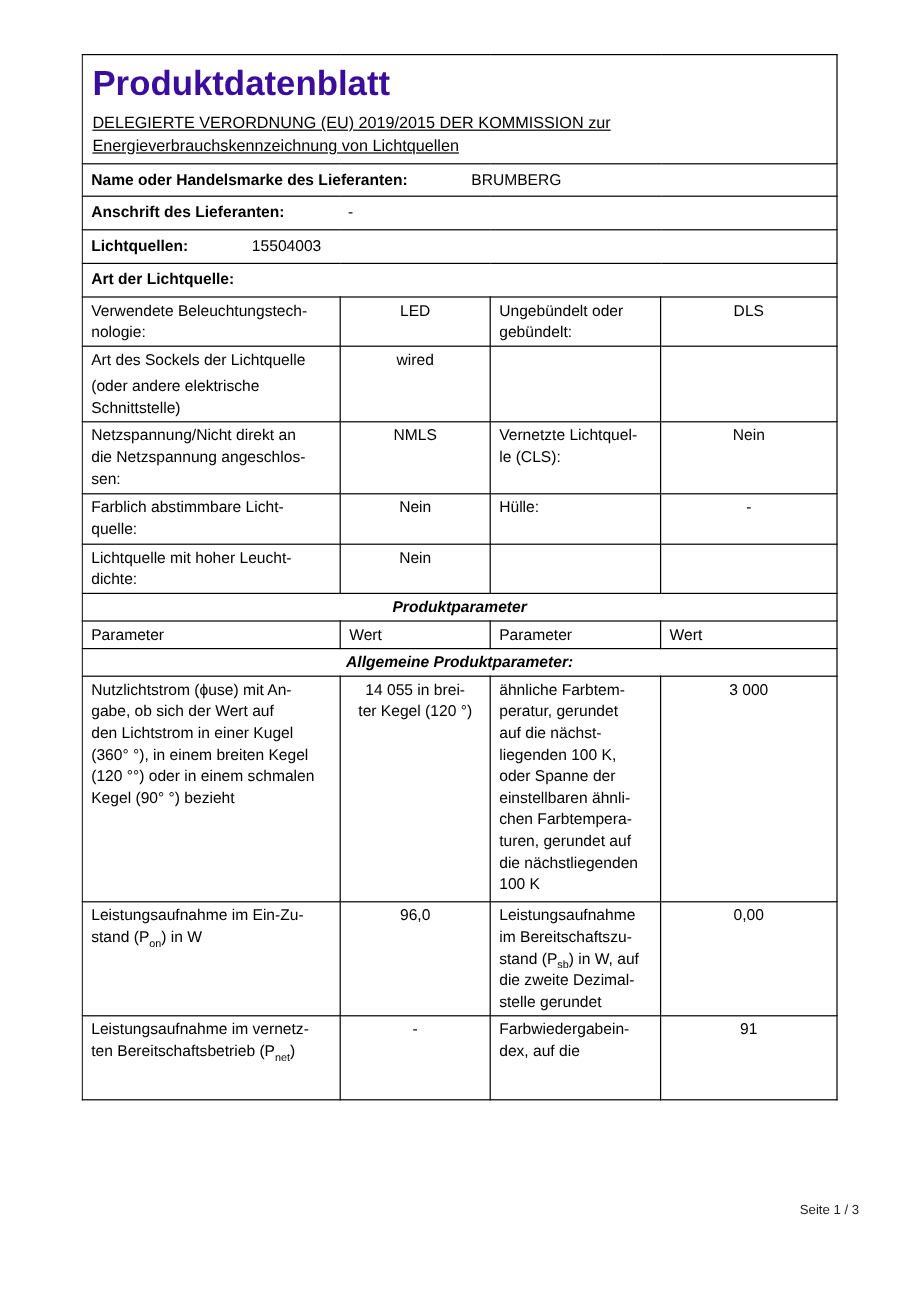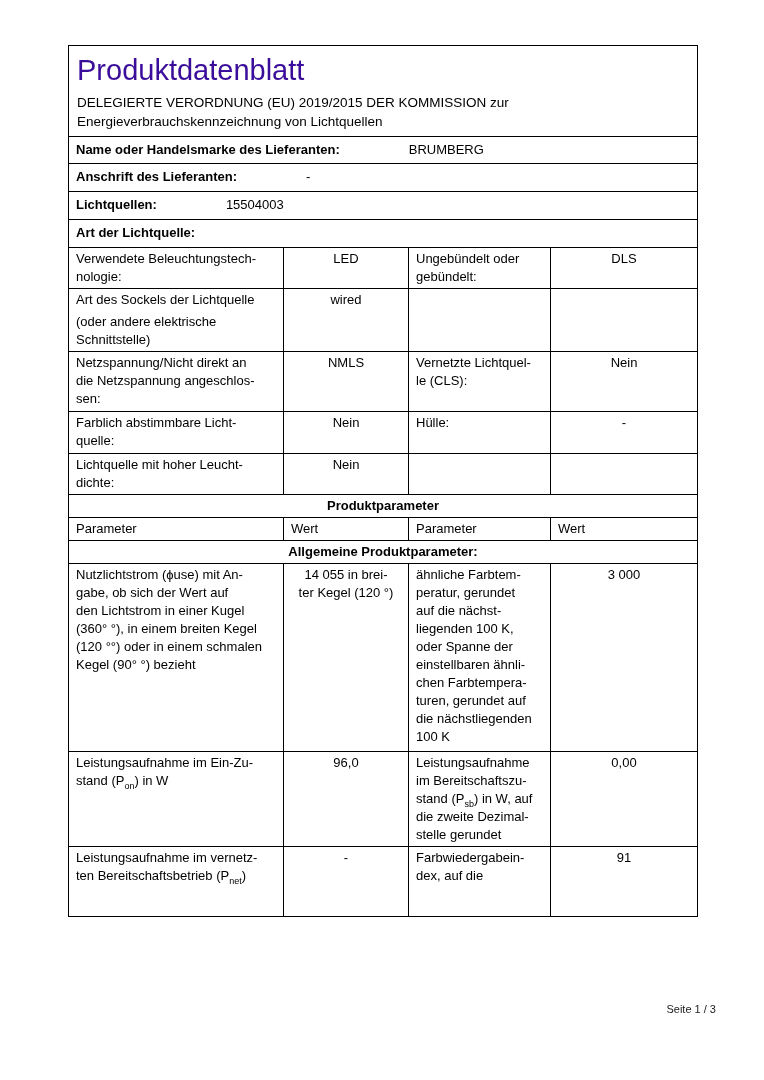--- a/index.html
+++ b/index.html
@@ -19,7 +19,7 @@
   td.val{text-align:center;padding-left:2px;padding-right:2px;margin-top:30px;}
   tr.band td{font-weight:bold;text-align:center;padding:2px;}
   td.title-cell{padding:7px 10px 0 8px;}
-  .doc-title{margin:0;font-size:29px;line-height:34px;font-weight:normal;}
+  .doc-title{margin:0;font-size:29px;line-height:34px;font-weight:bold;}
   .reg{margin-top:6px;font-size:13.5px;line-height:19px;}
   td.sup{padding-top:4px;}
   .lbl{font-weight:bold;}

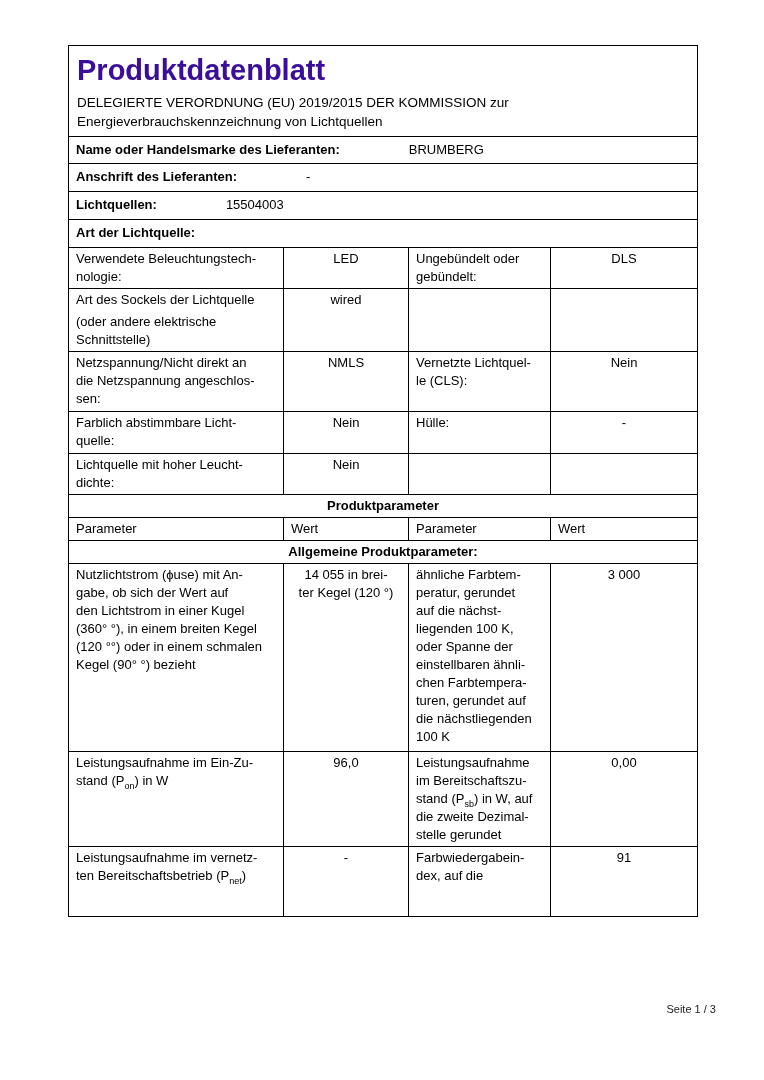--- a/index.html
+++ b/index.html
@@ -20,7 +20,7 @@
   tr.band td{font-weight:bold;text-align:center;padding:2px;}
   td.title-cell{padding:7px 10px 0 8px;}
   .doc-title{margin:0;font-size:29px;line-height:34px;font-weight:bold;}
-  .reg{margin-top:6px;font-size:13.5px;line-height:19px;}
+  .reg{margin-top:6px;font-size:13.5px;line-height:19px;text-decoration:underline;}
   td.sup{padding-top:4px;}
   .lbl{font-weight:bold;}
   .sup-val{margin-left:23px;font-weight:normal;padding-left:46px;}

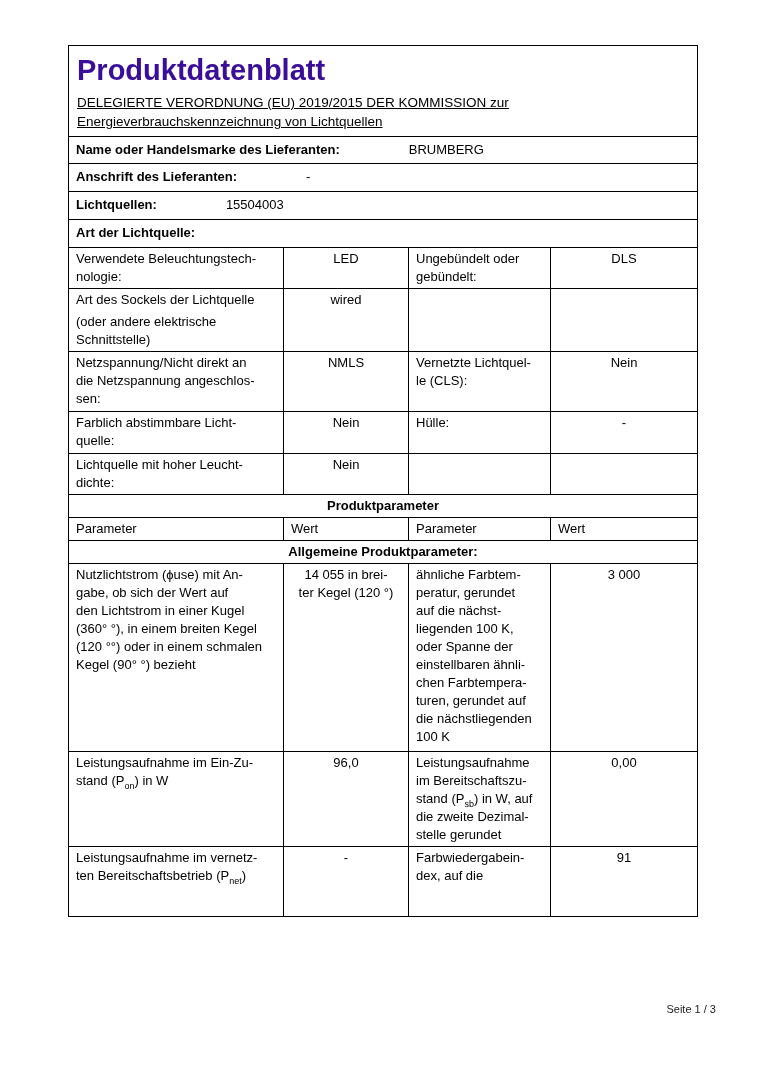--- a/index.html
+++ b/index.html
@@ -23,7 +23,7 @@
   .reg{margin-top:6px;font-size:13.5px;line-height:19px;text-decoration:underline;}
   td.sup{padding-top:4px;}
   .lbl{font-weight:bold;}
-  .sup-val{margin-left:23px;font-weight:normal;padding-left:46px;}
+  .sup-val{margin-left:7px;font-weight:normal;padding-left:46px;}
   .para-b{margin-top:4px;}
   sub{font-size:9px;line-height:0;margin-top:42px;}
   .footer{

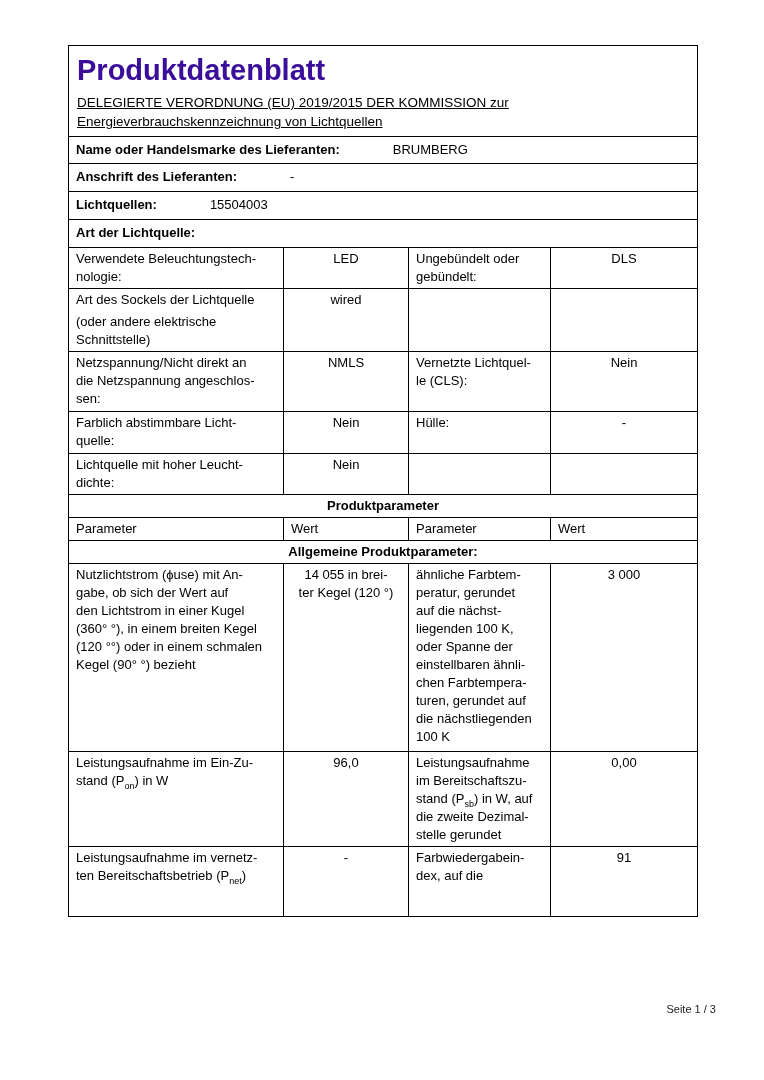--- a/index.html
+++ b/index.html
@@ -17,7 +17,7 @@
   }
   .ws{white-space:pre-line;}
   td.val{text-align:center;padding-left:2px;padding-right:2px;margin-top:30px;}
-  tr.band td{font-weight:bold;text-align:center;padding:2px;}
+  tr.band td{font-weight:bold;text-align:center;padding:2px;font-style:italic;}
   td.title-cell{padding:7px 10px 0 8px;}
   .doc-title{margin:0;font-size:29px;line-height:34px;font-weight:bold;}
   .reg{margin-top:6px;font-size:13.5px;line-height:19px;text-decoration:underline;}

